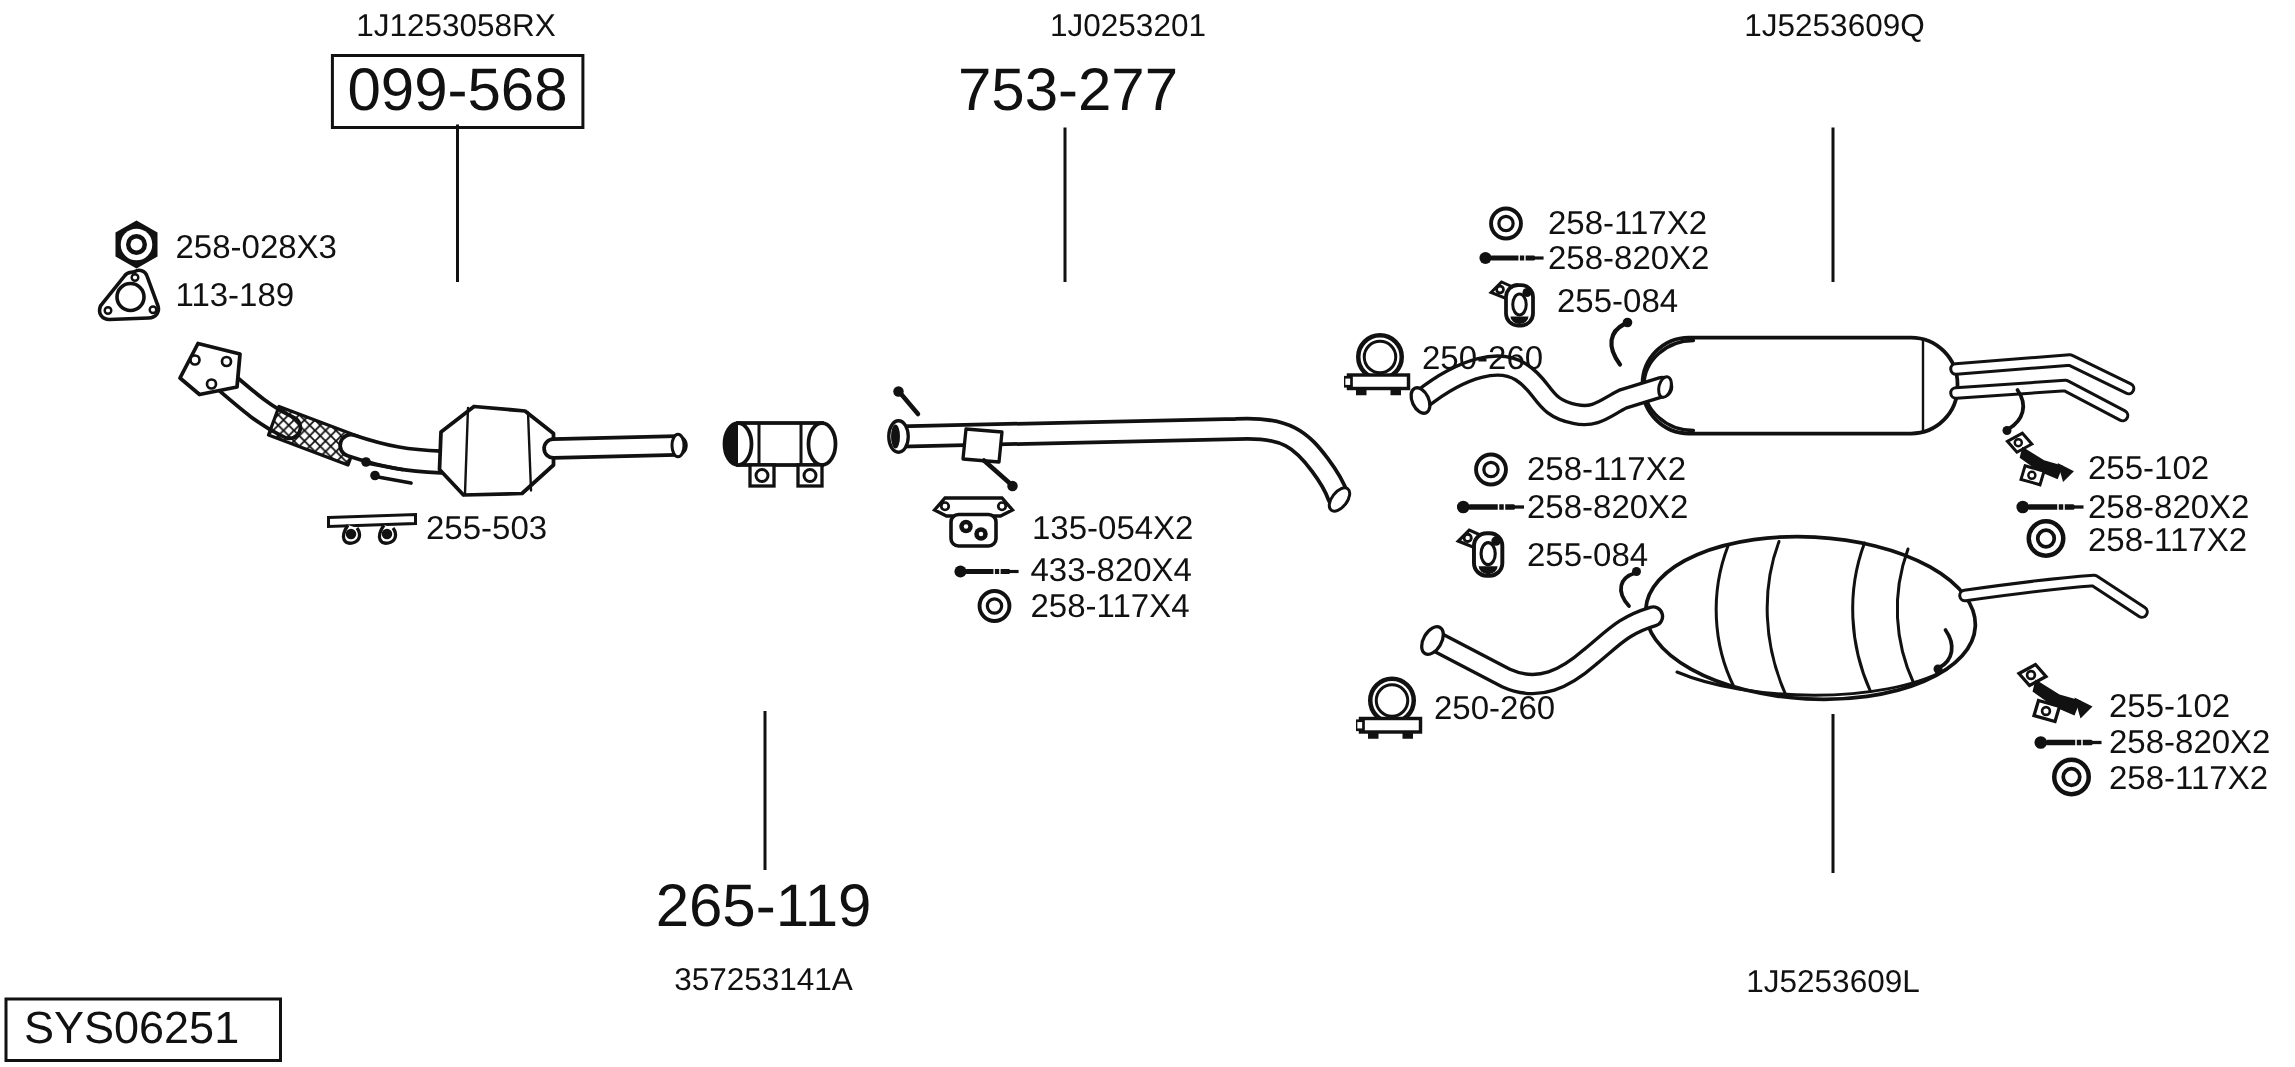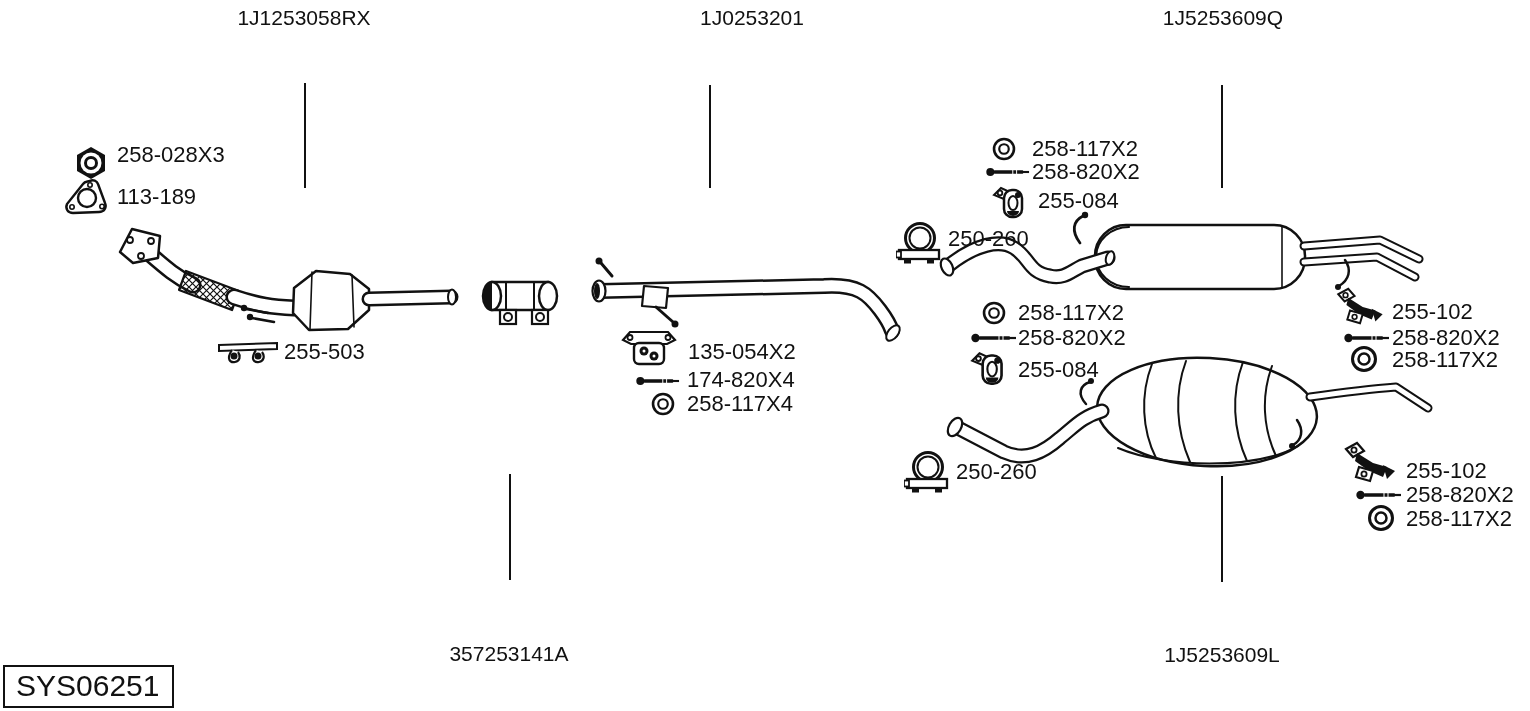--- a/index.html
+++ b/index.html
@@ -181,6 +181,7 @@
   </svg>
 
   <div class="abs center oem" style="left:304px;top:6px">1J1253058RX</div>
+  <div class="abs center big boxed" style="left:305px;top:36px">099-568</div>
   <div class="abs vline" style="left:304px;top:83px;height:105px"></div>
 
   <div class="abs center oem" style="left:752px;top:6px">1J0253201</div>

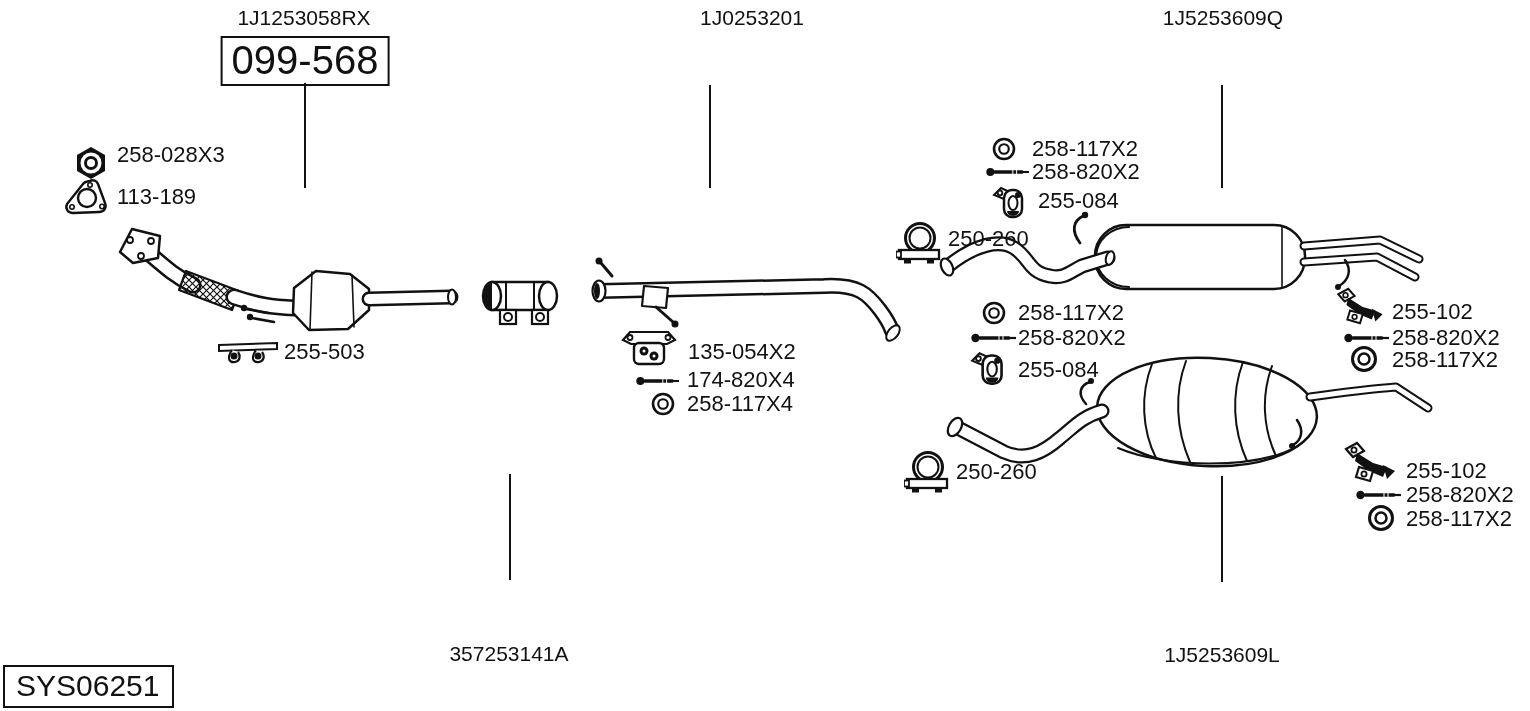--- a/index.html
+++ b/index.html
@@ -185,6 +185,7 @@
   <div class="abs vline" style="left:304px;top:83px;height:105px"></div>
 
   <div class="abs center oem" style="left:752px;top:6px">1J0253201</div>
+  <div class="abs center big" style="left:712px;top:39px">753-277</div>
   <div class="abs vline" style="left:709px;top:85px;height:103px"></div>
 
   <div class="abs center oem" style="left:1223px;top:6px">1J5253609Q</div>

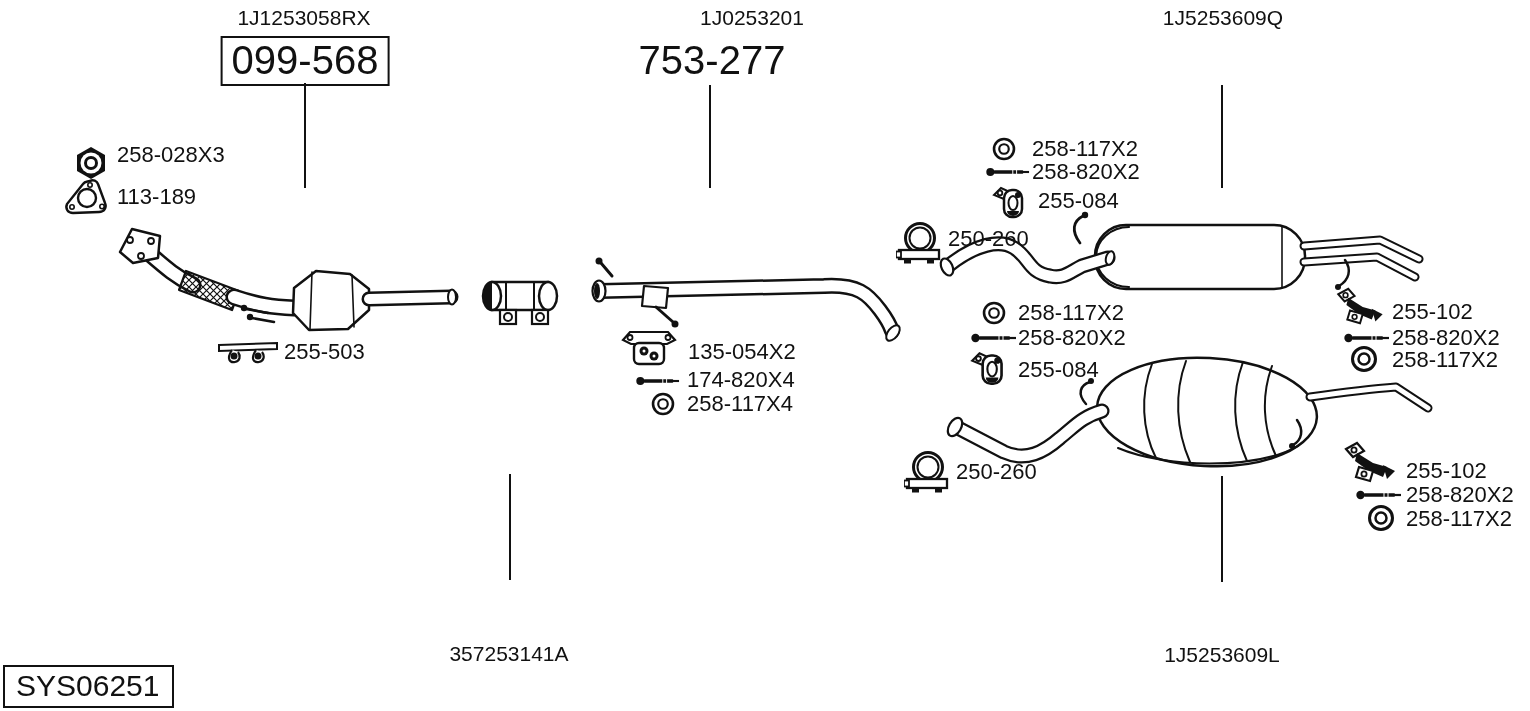--- a/index.html
+++ b/index.html
@@ -202,7 +202,7 @@
   <svg class="ico" style="left:74px;top:146px" width="34" height="34">
       <use href="#sym-nut" xlink:href="#sym-nut"></use>
     </svg>
-  <div class="abs plabel" style="left:117px;top:143px">258-028X3</div>
+  <div class="abs plabel" style="left:117px;top:153px">258-028X3</div>
 
   <svg class="ico" style="left:64px;top:178px" width="44" height="38">
       <use href="#sym-gasket" xlink:href="#sym-gasket"></use>

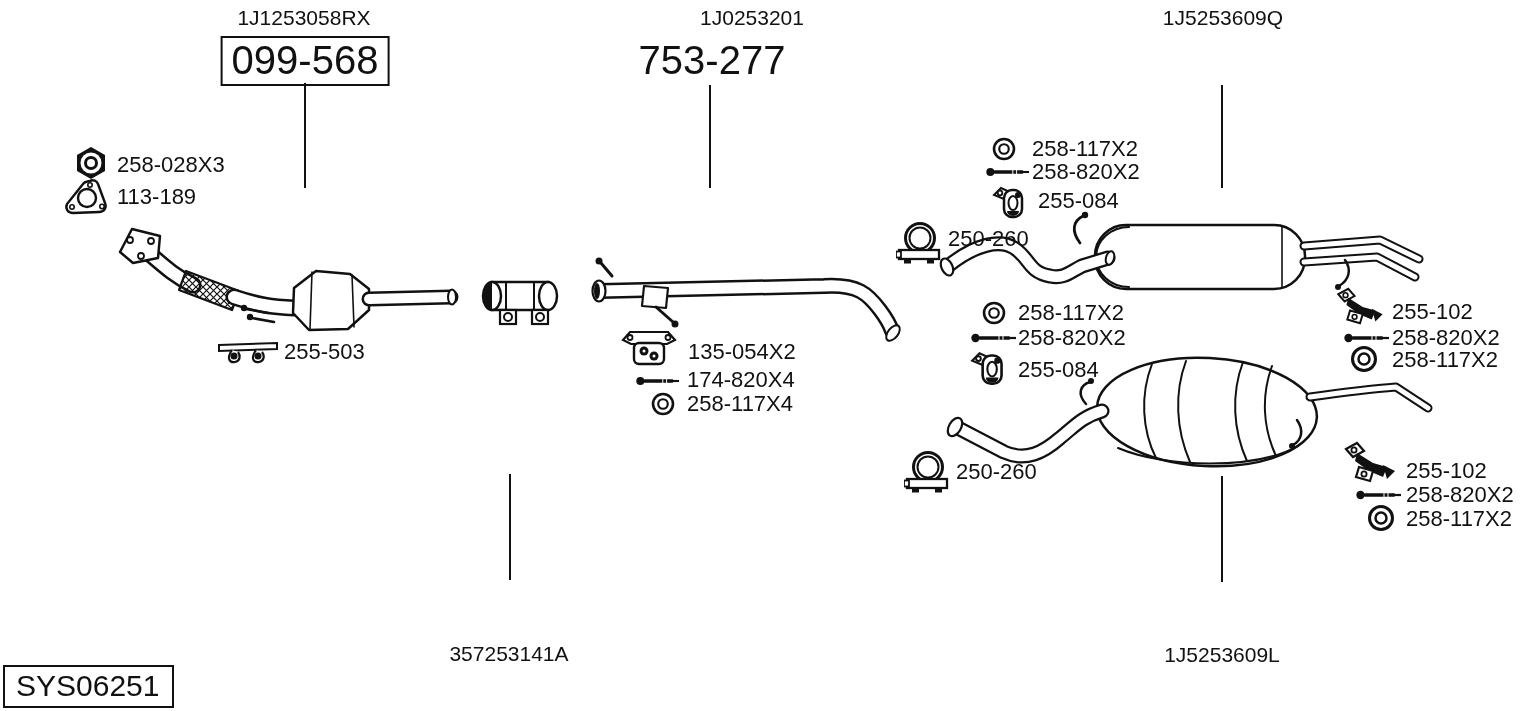--- a/index.html
+++ b/index.html
@@ -222,7 +222,7 @@
   <svg class="ico" style="left:636px;top:374px" width="44" height="14">
       <use href="#sym-bolt" xlink:href="#sym-bolt"></use>
     </svg>
-  <div class="abs plabel" style="left:687px;top:368px">174-820X4</div>
+  <div class="abs plabel" style="left:687px;top:368px">433-820X4</div>
 
   <svg class="ico" style="left:650px;top:391px" width="26" height="26">
       <use href="#sym-washer" xlink:href="#sym-washer"></use>

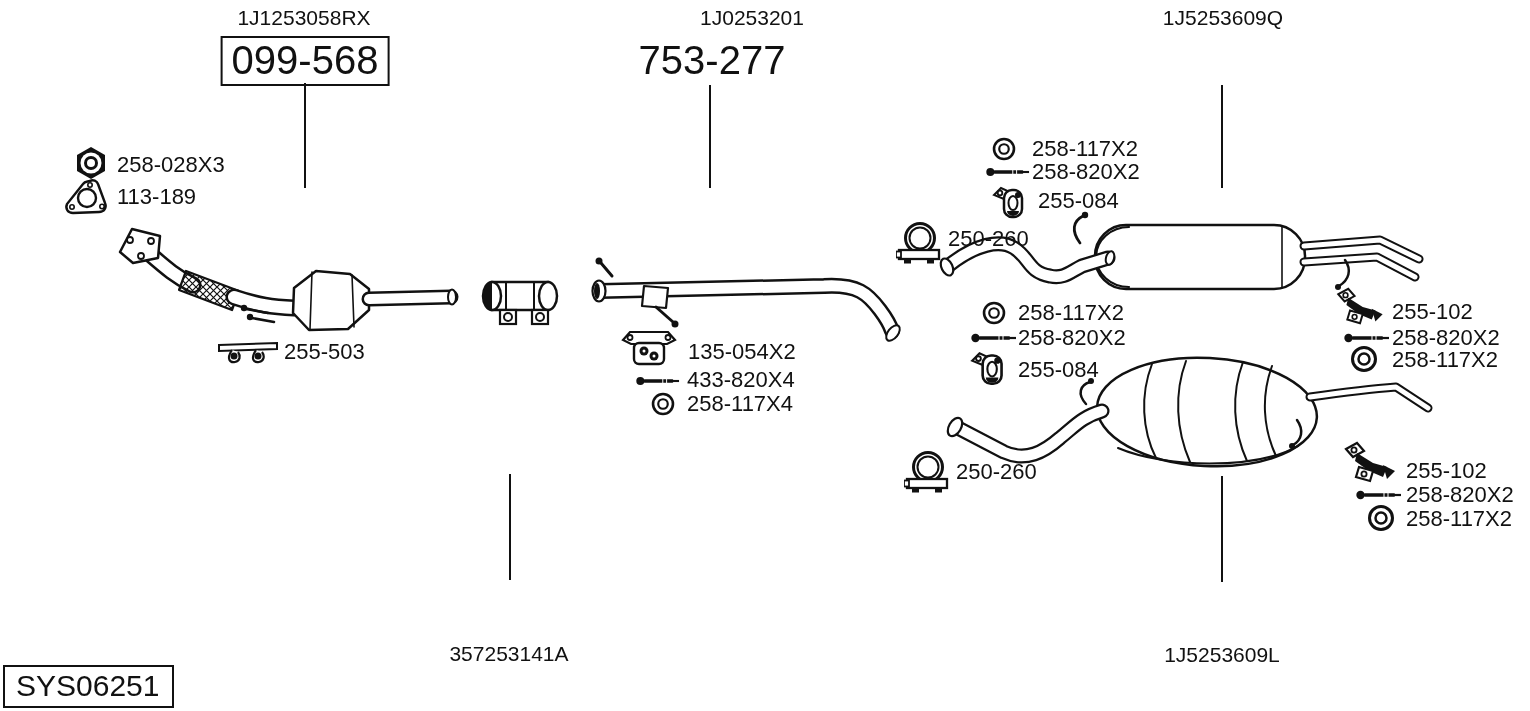--- a/index.html
+++ b/index.html
@@ -192,6 +192,7 @@
   <div class="abs vline" style="left:1221px;top:85px;height:103px"></div>
 
   <div class="abs vline" style="left:509px;top:474px;height:106px"></div>
+  <div class="abs center big" style="left:509px;top:583px">265-119</div>
   <div class="abs center oem" style="left:509px;top:642px">357253141A</div>
 
   <div class="abs vline" style="left:1221px;top:476px;height:106px"></div>

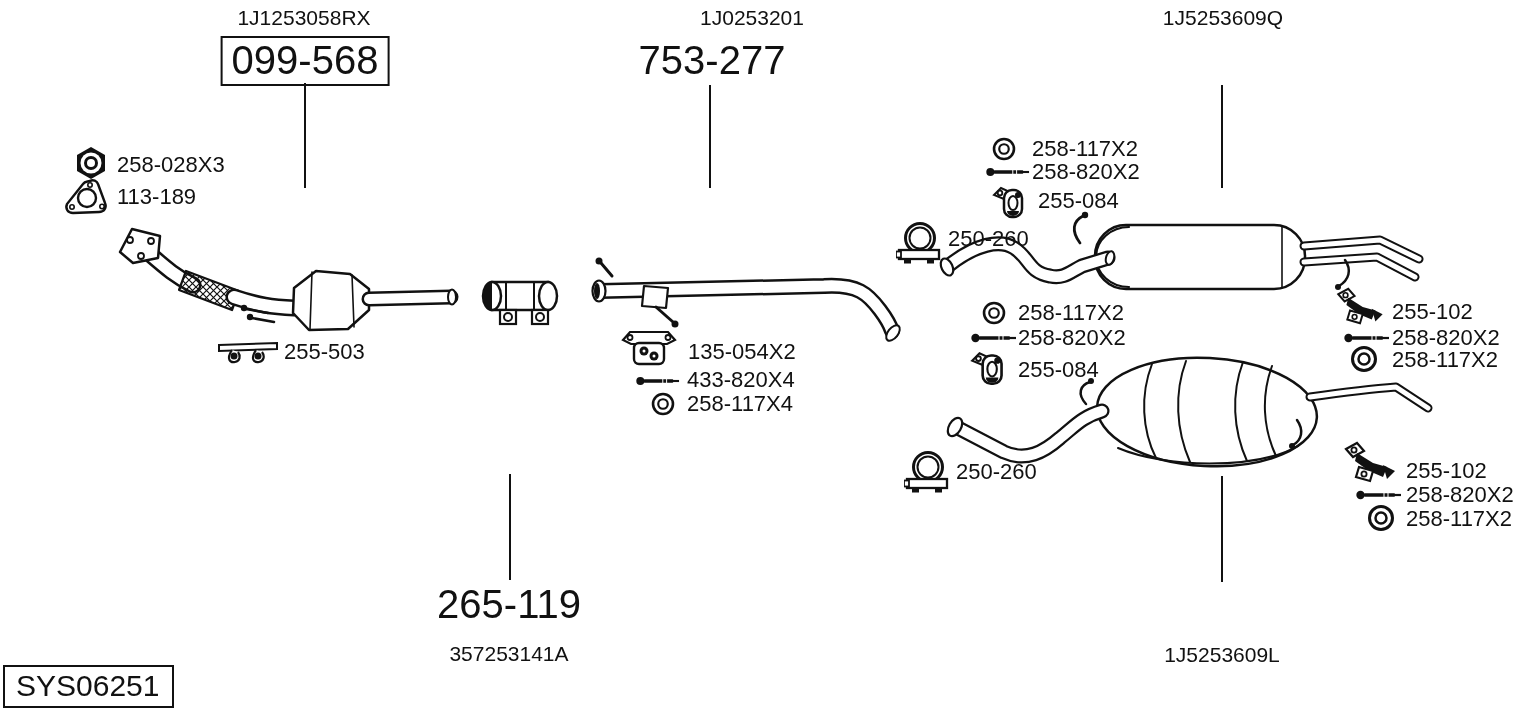--- a/index.html
+++ b/index.html
@@ -12,7 +12,7 @@
   .plabel{font-size:22px;line-height:1.1;white-space:nowrap;}
   .boxed{border:2.5px solid #111;padding:1px 9px 3px 9px;}
   .vline{width:2px;background:#111;}
-  .sysbox{border:2.5px solid #111;padding:2px 13px 4px 11px;font-size:30px;line-height:1.1;white-space:nowrap;}
+  .sysbox{border:2.5px solid #111;padding:2px 27px 4px 11px;font-size:30px;line-height:1.1;white-space:nowrap;}
   .ico{position:absolute;}
   svg{display:block;}
 </style>

